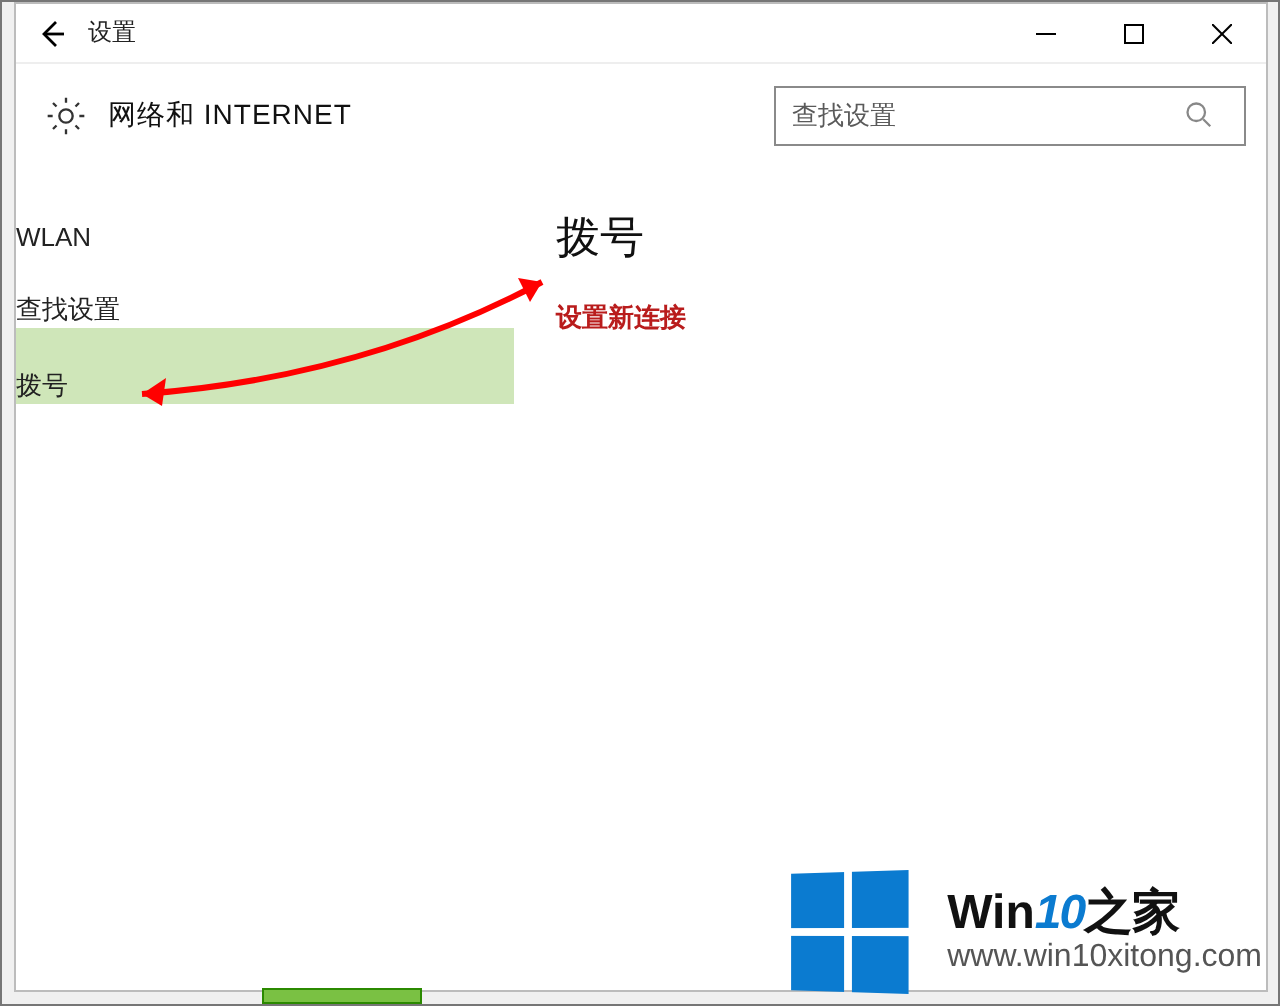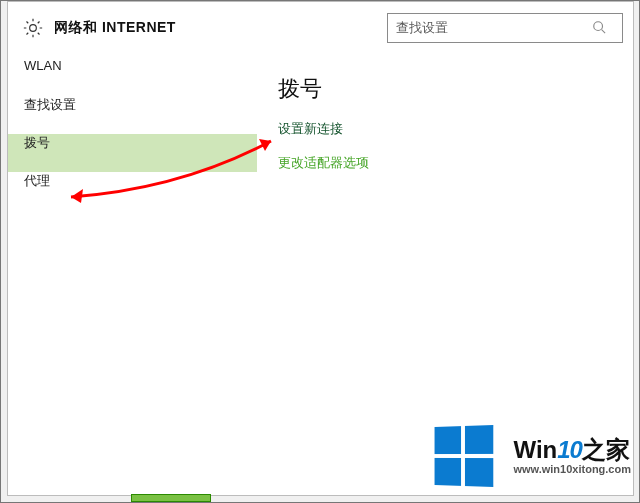--- a/index.html
+++ b/index.html
@@ -176,6 +176,33 @@
 
   <div class="window">
 
+    <div class="titlebar">
+      <div class="back-btn">
+        <svg width="16" height="16" viewBox="0 0 16 16">
+            <path d="M10 2 L4 8 L10 14" stroke="#000" stroke-width="1.4" fill="none"></path>
+            <line x1="4" y1="8" x2="14" y2="8" stroke="#000" stroke-width="1.4"></line>
+          </svg>
+      </div>
+      <div class="title">设置</div>
+      <div class="win-controls">
+        <div class="win-btn">
+          <svg width="10" height="10" viewBox="0 0 10 10">
+              <line x1="0" y1="5" x2="10" y2="5" stroke="#000"></line>
+            </svg>
+        </div>
+        <div class="win-btn">
+          <svg width="10" height="10" viewBox="0 0 10 10">
+              <rect x="0.5" y="0.5" width="9" height="9" fill="none" stroke="#000"></rect>
+            </svg>
+        </div>
+        <div class="win-btn">
+          <svg width="10" height="10" viewBox="0 0 10 10">
+              <line x1="0" y1="0" x2="10" y2="10" stroke="#000"></line>
+              <line x1="10" y1="0" x2="0" y2="10" stroke="#000"></line>
+            </svg>
+        </div>
+      </div>
+    </div>
 
     <div class="header">
       <div class="gear">

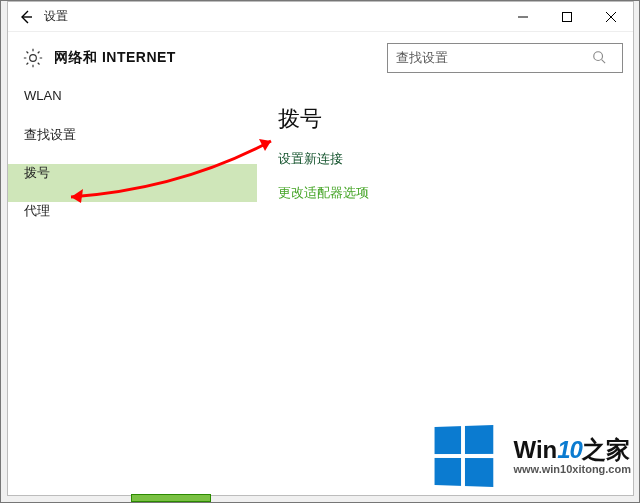--- a/index.html
+++ b/index.html
@@ -63,7 +63,7 @@
   .gear { width: 22px; height: 22px; margin-right: 10px; display:flex; align-items:center; justify-content:center; }
   .header-title {
     font-size: 14px;
-    font-weight: 700;
+    font-weight: 400;
     letter-spacing: 0.5px;
     color: #111;
     flex: 0 0 auto;

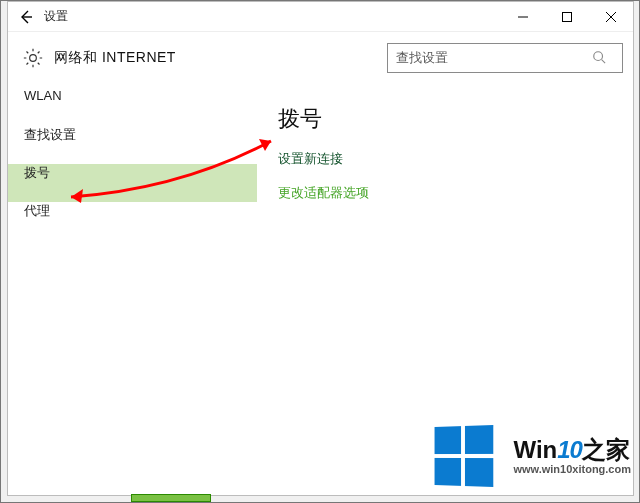--- a/index.html
+++ b/index.html
@@ -95,8 +95,8 @@
   .sidebar-item {
     height: 38px;
     display: flex;
-    align-items: flex-start;
-    padding-left: 16px;
+    align-items: flex-end;
+    padding-left: 0;
     font-size: 13px;
     color: #222;
     cursor: default;

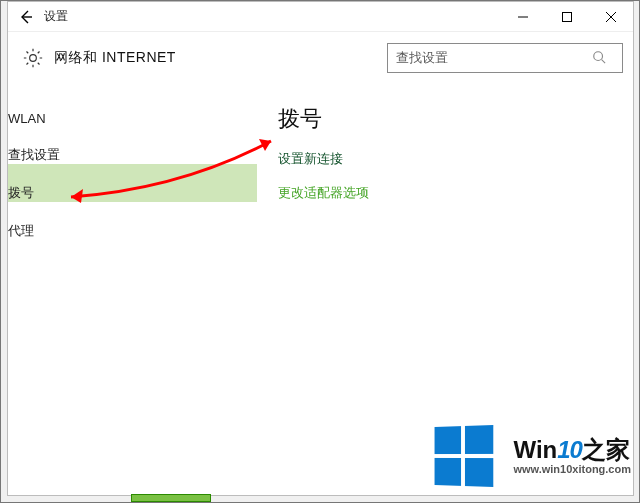--- a/index.html
+++ b/index.html
@@ -124,8 +124,8 @@
     cursor: default;
   }
   .link.hl {
-    font-weight: 400;
-    color: #14532d;
+    font-weight: 700;
+    color: #b91c1c;
   }
   
   .arrow {

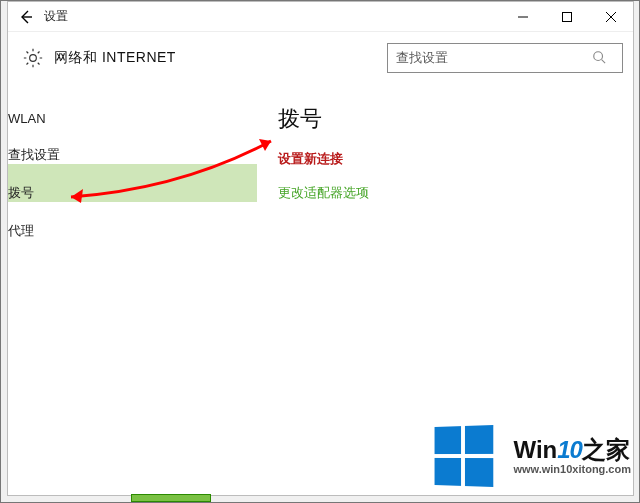--- a/index.html
+++ b/index.html
@@ -243,7 +243,6 @@
         <div class="section-title">拨号</div>
         <span class="link hl">设置新连接</span>
 
-        <span class="link">更改适配器选项</span>
       </div>
     </div>
 

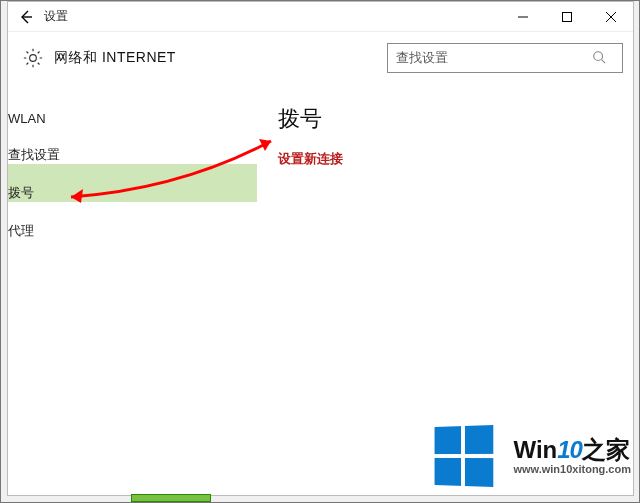--- a/index.html
+++ b/index.html
@@ -234,9 +234,6 @@
         <div class="sidebar-item selected">
           <span>拨号</span>
         </div>
-        <div class="sidebar-item">
-          <span>代理</span>
-        </div>
       </div>
 
       <div class="content">

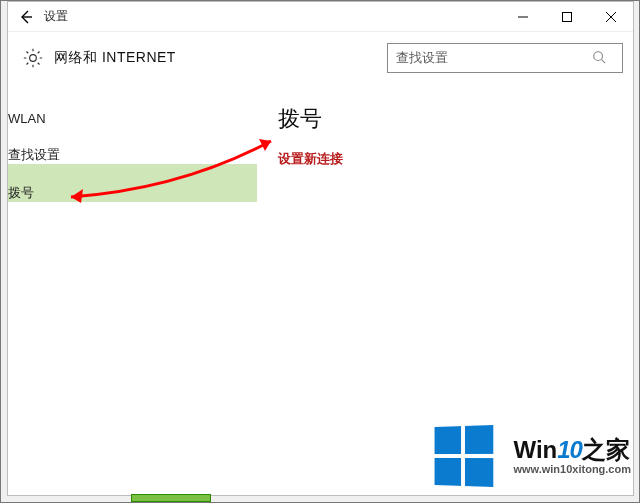--- a/index.html
+++ b/index.html
@@ -138,7 +138,7 @@
   
   .watermark {
     position: absolute;
-    right: 8px; bottom: 16px;
+    right: 8px; bottom: 6px;
     display: flex;
     align-items: center;
     gap: 20px;

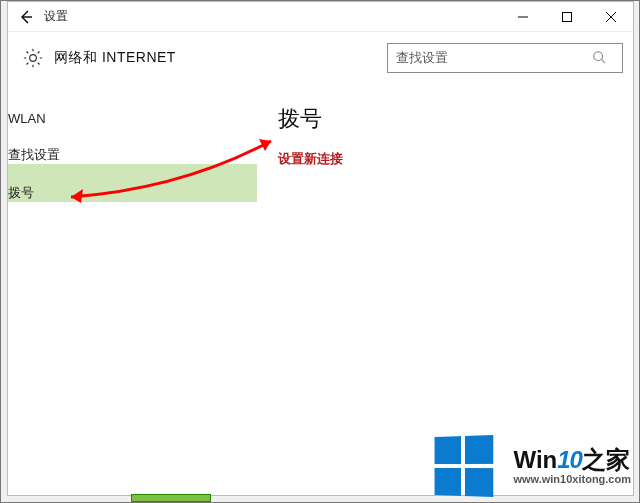--- a/index.html
+++ b/index.html
@@ -159,7 +159,7 @@
   }
   .wm-top { font-size: 24px; font-weight: 700; color: #111; }
   .wm-top .blue { color: #0b7bd0; font-style: italic; letter-spacing: -1px;}
-  .wm-sub { font-size: 11px; color: #555; align-self: flex-end; margin-top: 2px; font-weight: bold;}
+  .wm-sub { font-size: 16px; color: #555; align-self: flex-end; margin-top: 2px;}
   
   .bottom-frag {
     position: absolute;

